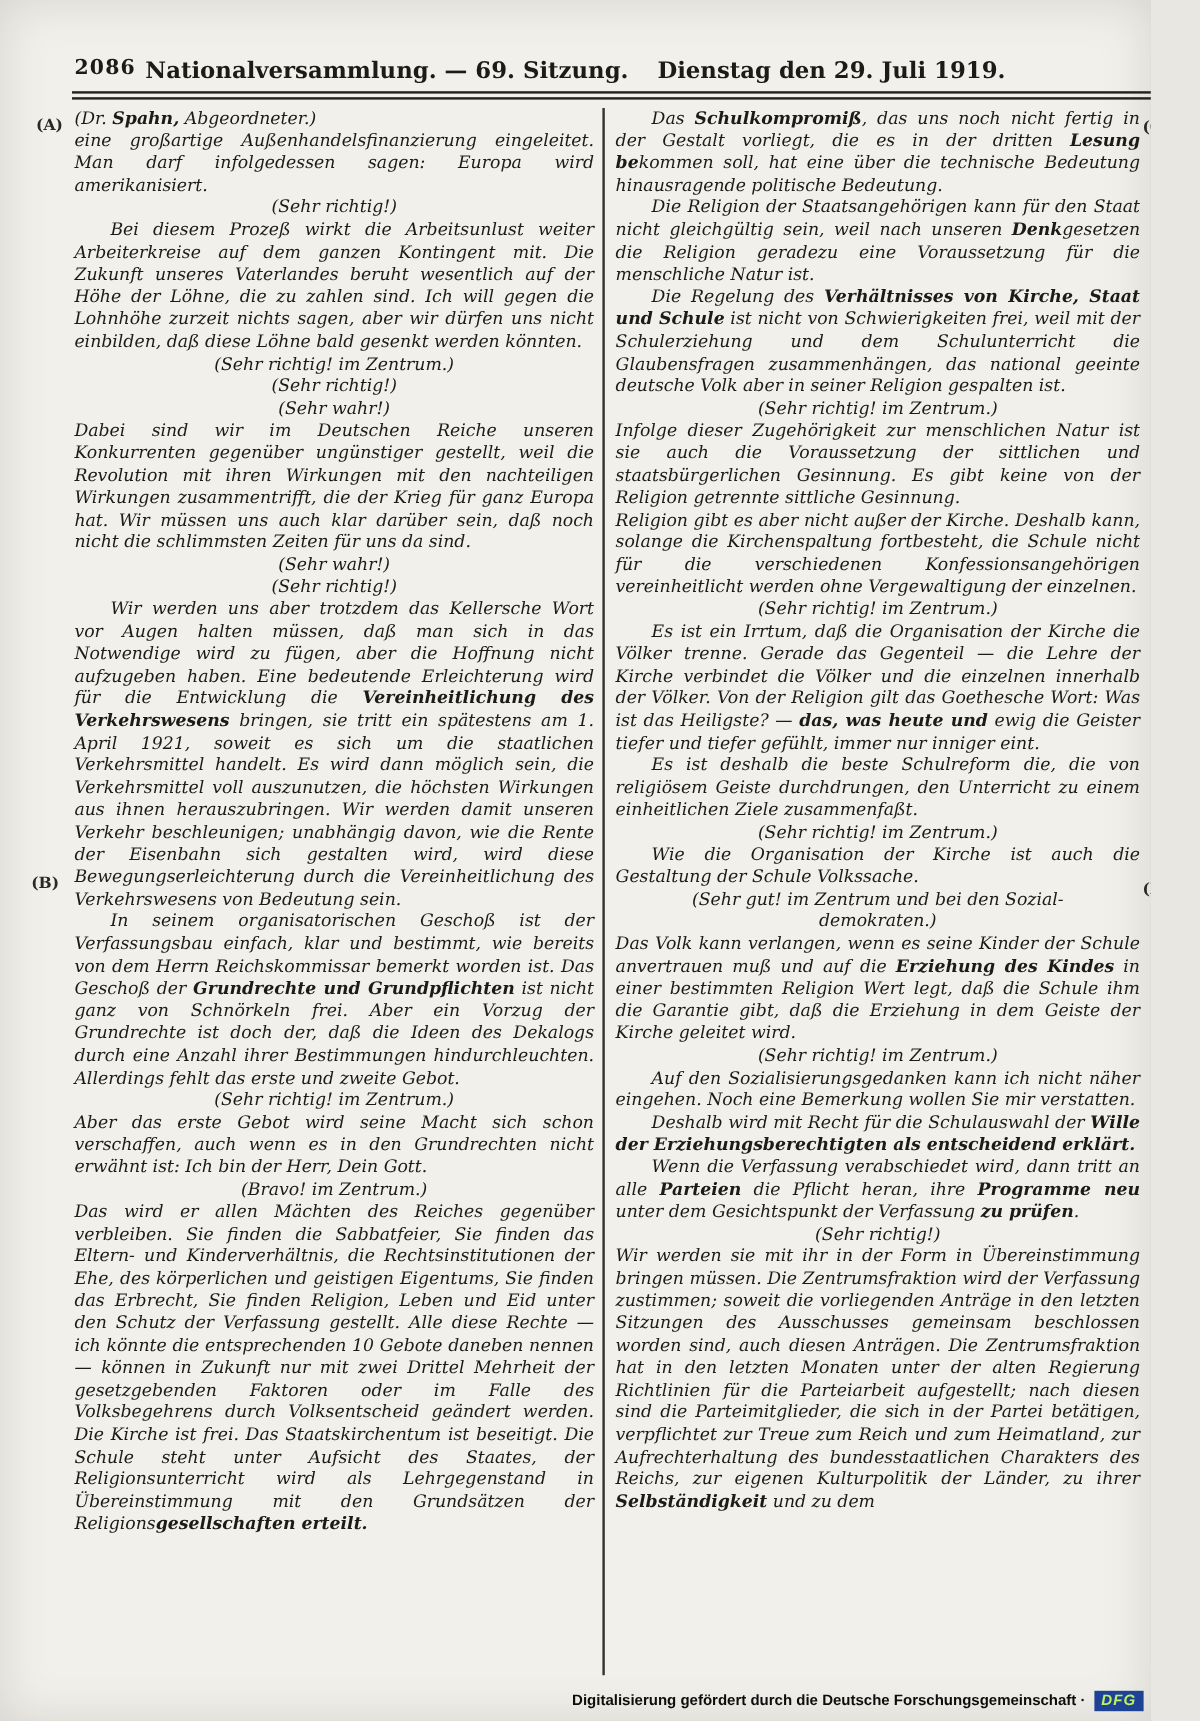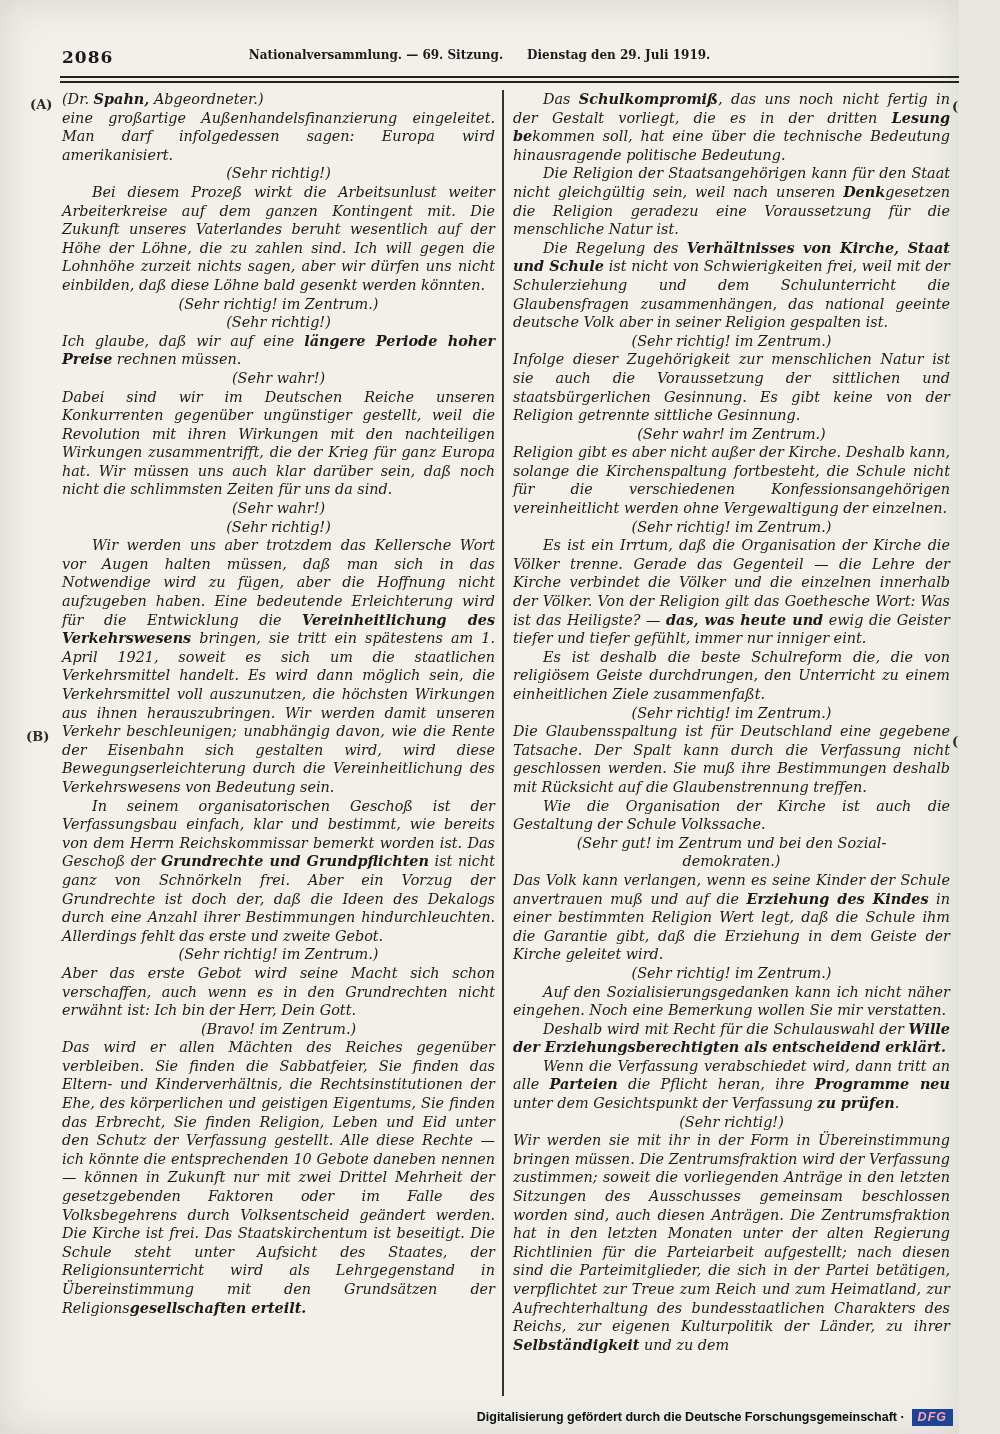--- a/index.html
+++ b/index.html
@@ -20,7 +20,7 @@
   }
   .hdr-title-wrap{
     position:absolute;left:50%;top:48px;transform:translateX(-50%);
-    white-space:nowrap;font-size:12px;font-weight:bold;
+    white-space:nowrap;font-size:19px;font-weight:bold;
   }
   .hdr-title-wrap .gap{display:inline-block;width:24px;}
   .hdr-rule{

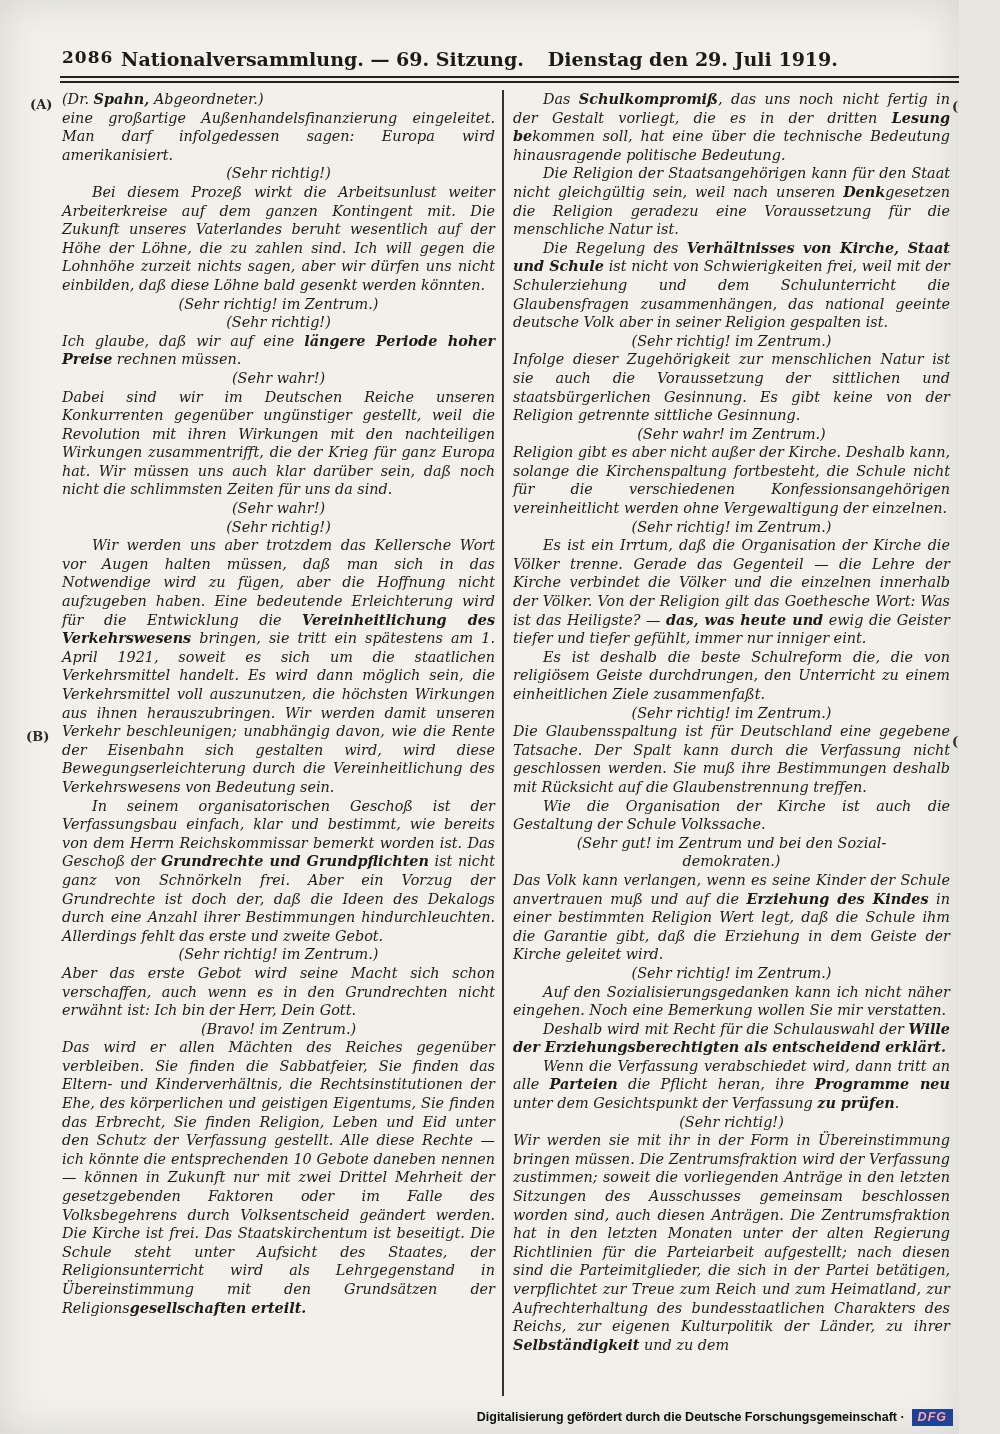--- a/index.html
+++ b/index.html
@@ -91,7 +91,6 @@
       <p class="ind"><span>Bei diesem Prozeß wirkt die Arbeitsunlust weiter Arbeiterkreise auf dem ganzen Kontingent mit. Die Zukunft unseres Vaterlandes beruht wesentlich auf der Höhe der Löhne, die zu zahlen sind. Ich will gegen die Lohnhöhe zurzeit nichts sagen, aber wir dürfen uns nicht einbilden, daß diese Löhne bald gesenkt werden könnten.</span></p>
       <p class="interj">(Sehr richtig! im Zentrum.)</p>
       <p class="interj">(Sehr richtig!)</p>
-      <p class=""><span>Ich glaube, daß wir auf eine </span><span class="b">längere Periode hoher Preise</span><span> rechnen müssen.</span></p>
       <p class="interj">(Sehr wahr!)</p>
       <p class=""><span>Dabei sind wir im Deutschen Reiche unseren Konkurrenten gegenüber ungünstiger gestellt, weil die Revolution mit ihren Wirkungen mit den nachteiligen Wirkungen zusammentrifft, die der Krieg für ganz Europa hat. Wir müssen uns auch klar darüber sein, daß noch nicht die schlimmsten Zeiten für uns da sind.</span></p>
       <p class="interj">(Sehr wahr!)</p>

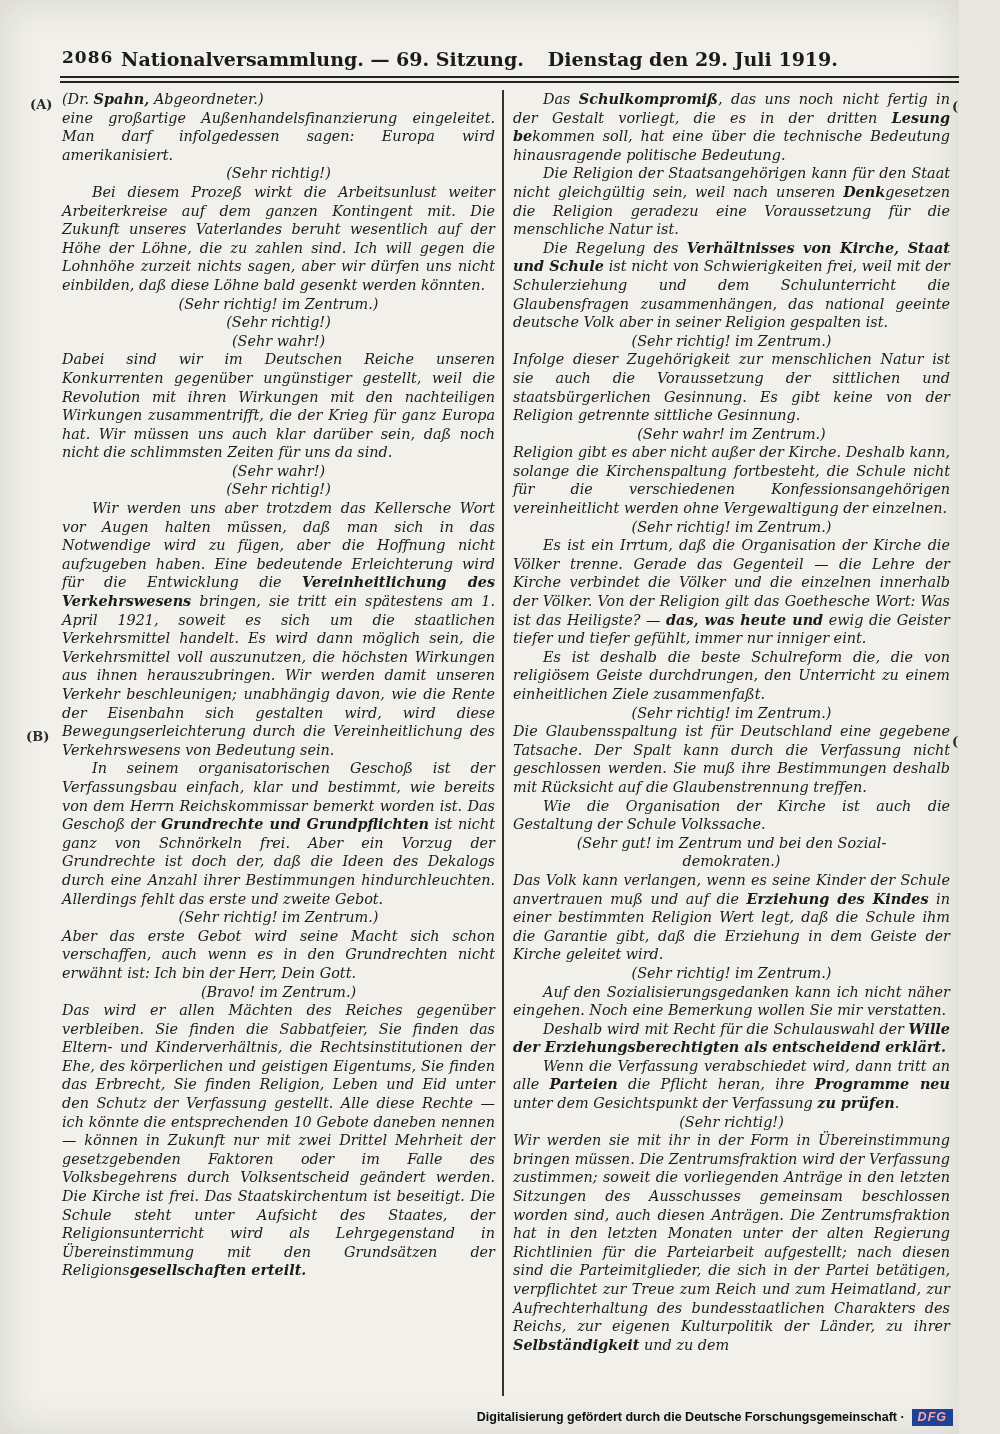--- a/index.html
+++ b/index.html
@@ -109,7 +109,6 @@
       <p class="ind"><span>Die Regelung des </span><span class="b">Verhältnisses von Kirche, Staat und Schule</span><span> ist nicht von Schwierigkeiten frei, weil mit der Schulerziehung und dem Schulunterricht die Glaubensfragen zusammenhängen, das national geeinte deutsche Volk aber in seiner Religion gespalten ist.</span></p>
       <p class="interj">(Sehr richtig! im Zentrum.)</p>
       <p class=""><span>Infolge dieser Zugehörigkeit zur menschlichen Natur ist sie auch die Voraussetzung der sittlichen und staatsbürgerlichen Gesinnung. Es gibt keine von der Religion getrennte sittliche Gesinnung.</span></p>
-      <p class="interj">(Sehr wahr! im Zentrum.)</p>
       <p class=""><span>Religion gibt es aber nicht außer der Kirche. Deshalb kann, solange die Kirchenspaltung fortbesteht, die Schule nicht für die verschiedenen Konfessionsangehörigen vereinheitlicht werden ohne Vergewaltigung der einzelnen.</span></p>
       <p class="interj">(Sehr richtig! im Zentrum.)</p>
       <p class="ind"><span>Es ist ein Irrtum, daß die Organisation der Kirche die Völker trenne. Gerade das Gegenteil — die Lehre der Kirche verbindet die Völker und die einzelnen innerhalb der Völker. Von der Religion gilt das Goethesche Wort: Was ist das Heiligste? — </span><span class="b">das, was heute und</span><span> ewig die Geister tiefer und tiefer gefühlt, immer nur inniger eint.</span></p>

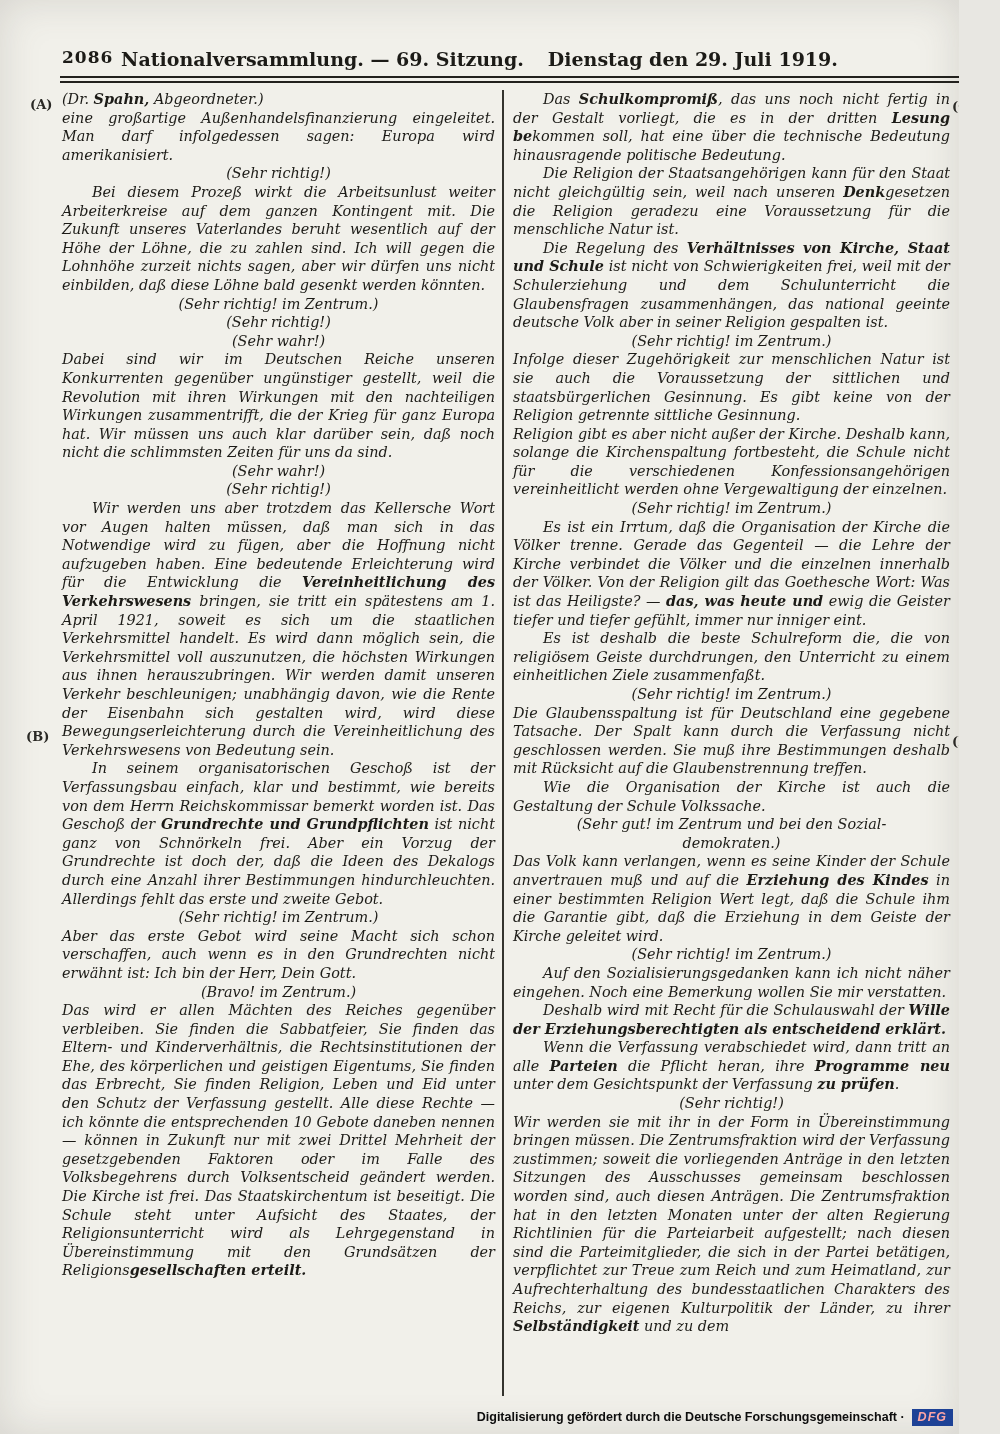--- a/index.html
+++ b/index.html
@@ -114,7 +114,6 @@
       <p class="ind"><span>Es ist ein Irrtum, daß die Organisation der Kirche die Völker trenne. Gerade das Gegenteil — die Lehre der Kirche verbindet die Völker und die einzelnen innerhalb der Völker. Von der Religion gilt das Goethesche Wort: Was ist das Heiligste? — </span><span class="b">das, was heute und</span><span> ewig die Geister tiefer und tiefer gefühlt, immer nur inniger eint.</span></p>
       <p class="ind"><span>Es ist deshalb die beste Schulreform die, die von religiösem Geiste durchdrungen, den Unterricht zu einem einheitlichen Ziele zusammenfaßt.</span></p>
       <p class="interj">(Sehr richtig! im Zentrum.)</p>
-      <p class=""><span>Die Glaubensspaltung ist für Deutschland eine gegebene Tatsache. Der Spalt kann durch die Verfassung nicht geschlossen werden. Sie muß ihre Bestimmungen deshalb mit Rücksicht auf die Glaubenstrennung treffen.</span></p>
       <p class="ind"><span>Wie die Organisation der Kirche ist auch die Gestaltung der Schule Volkssache.</span></p>
       <p class="interj">(Sehr gut! im Zentrum und bei den Sozial-
 demokraten.)</p>

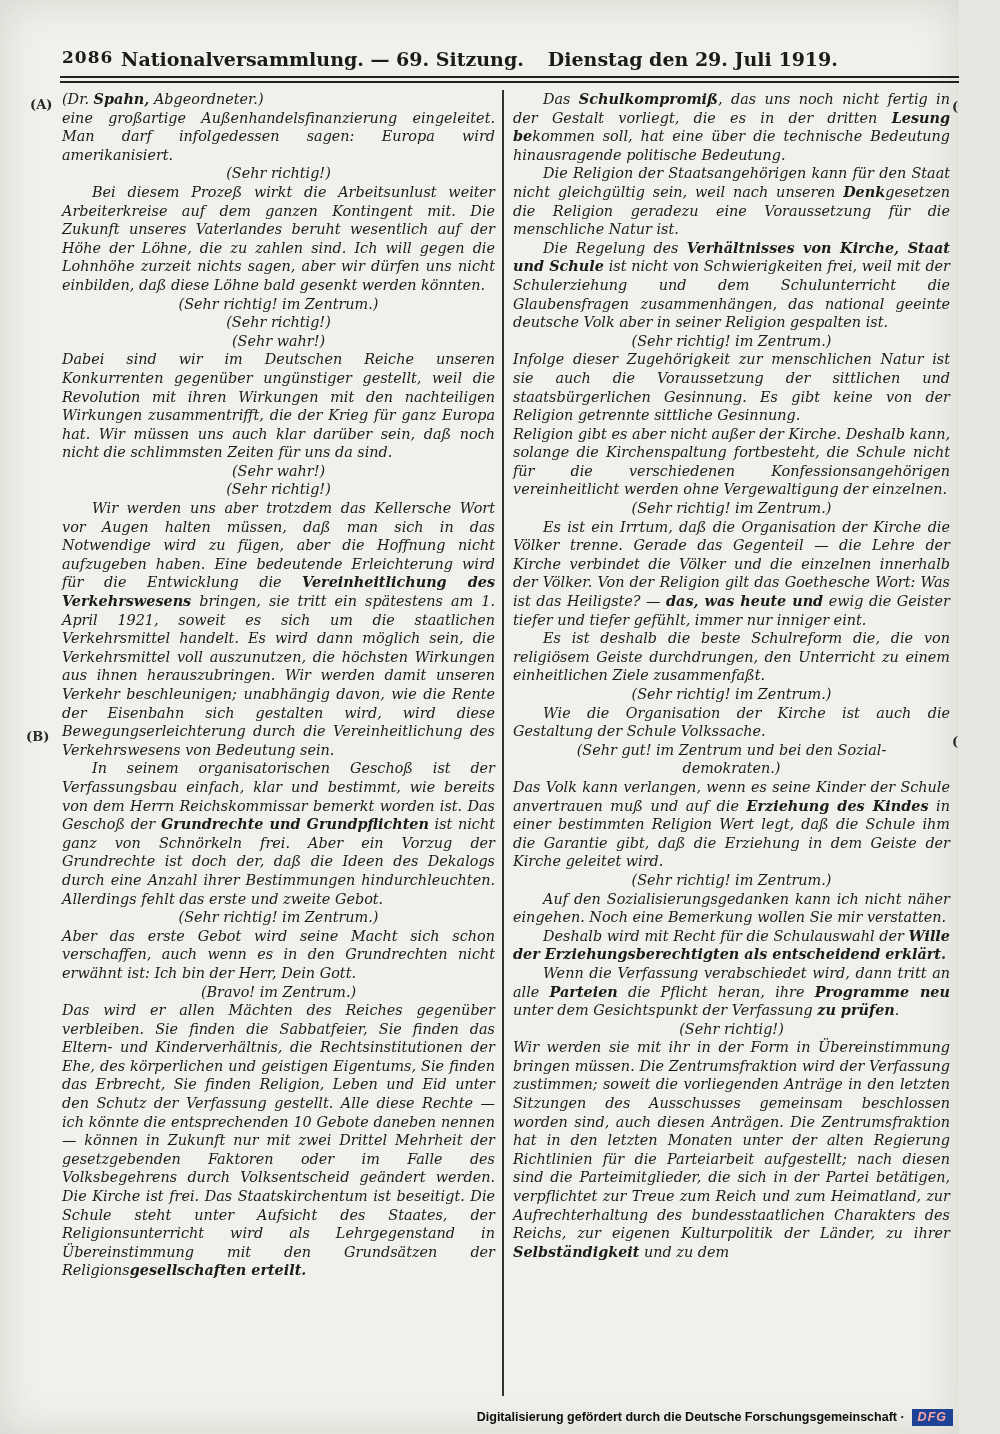--- a/index.html
+++ b/index.html
@@ -61,7 +61,7 @@
     font-size:12.5px;font-weight:bold;color:#0d0d0d;justify-content:center;
   }
   .dfg-box{
-    display:inline-block;background:#1e4296;color:#fca5a5;
+    display:inline-block;background:#1e4296;color:#bef264;
     font-size:12.5px;font-weight:bold;font-style:italic;
     padding:2px 6px 3px 6px;letter-spacing:1px;line-height:1;
   }

